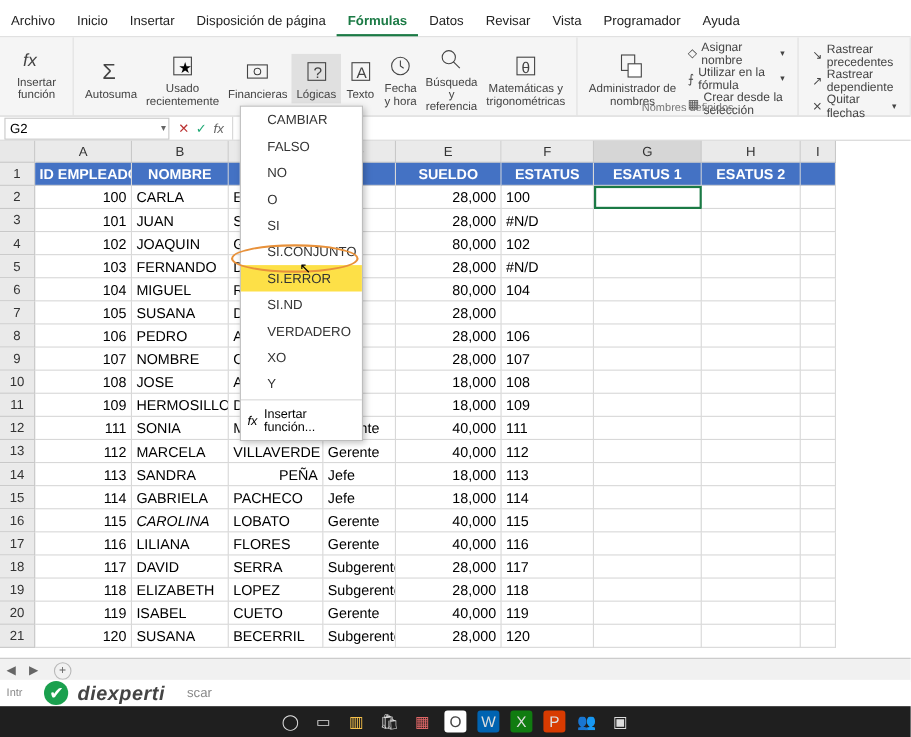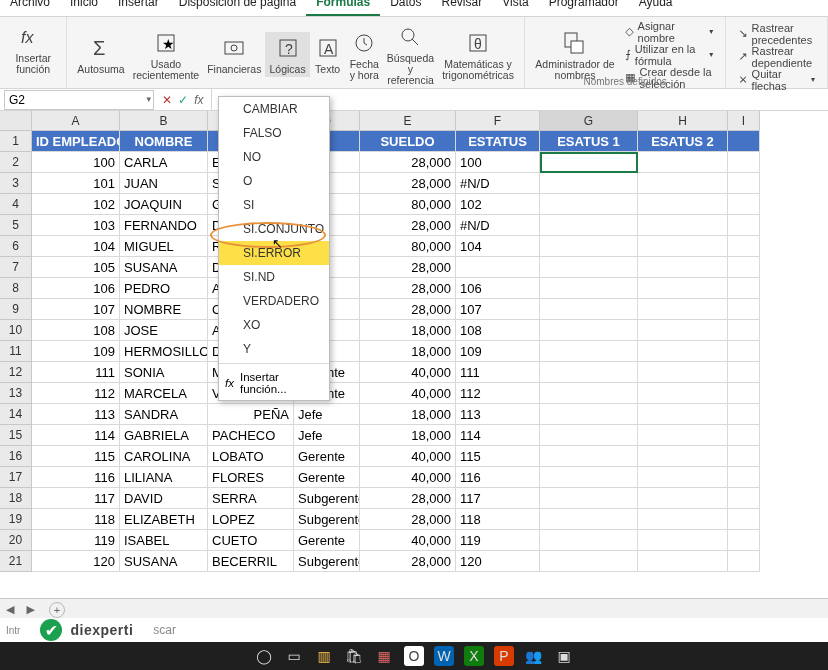--- a/index.html
+++ b/index.html
@@ -6,7 +6,7 @@
   body { margin:0; padding:0; width:828px; height:670px; background:#fff; overflow:hidden; position:relative; }
 
   
-  .ribbon-tabs { height:17px; background:#fff; display:flex; align-items:flex-end; border-bottom:1px solid #d5d5d5; font-size:12px; }
+  .ribbon-tabs { height:34px; background:#fff; display:flex; align-items:flex-end; border-bottom:1px solid #d5d5d5; font-size:12px; }
   .ribbon-tabs .tab { padding:0 10px; height:28px; line-height:28px; color:#222; cursor:pointer; }
   .ribbon-tabs .tab.active { color:#1b7a45; border-bottom:2px solid #1b7a45; font-weight:600; }
 

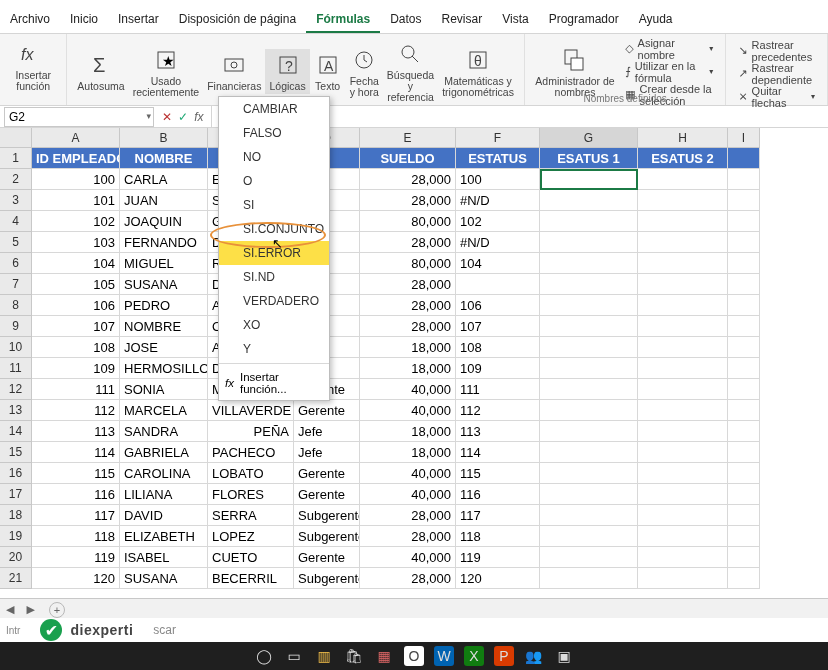--- a/index.html
+++ b/index.html
@@ -441,7 +441,7 @@
         </div>
         <div class="row">
           <div class="cell num" style="width: 88px;">115</div>
-          <div class="cell" style="width: 88px;">CAROLINA</div>
+          <div class="cell" style="width: 88px; font-style: italic;">CAROLINA</div>
           <div class="cell" style="width: 86px;">LOBATO</div>
           <div class="cell" style="width: 66px;">Gerente</div>
           <div class="cell num" style="width: 96px;">40,000</div>

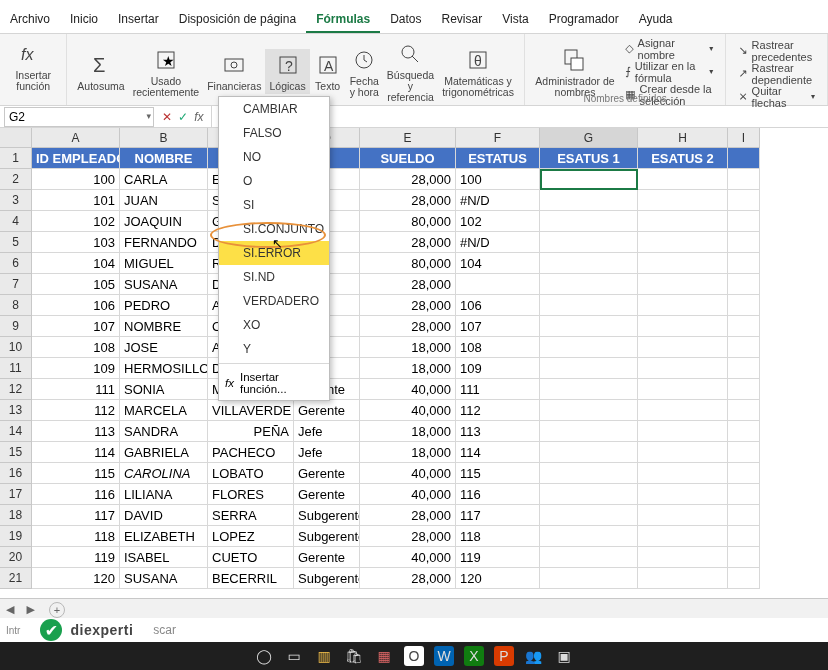--- a/index.html
+++ b/index.html
@@ -63,7 +63,7 @@
 
   
   .statusbar { position:absolute; left:0; right:0; bottom:28px; height:24px; background:#fff; display:flex; align-items:center; padding-left:6px; }
-  .brand { font-size:14px; color:#444; letter-spacing:.5px; }
+  .brand { font-size:18px; color:#444; letter-spacing:.5px;font-style:italic; }
   .brand b { font-weight:700; }
   .brand-logo { width:22px; height:22px; border-radius:50%; background:#1aa04e; display:inline-flex; align-items:center; justify-content:center; color:#fff; margin-right:8px; }
 

